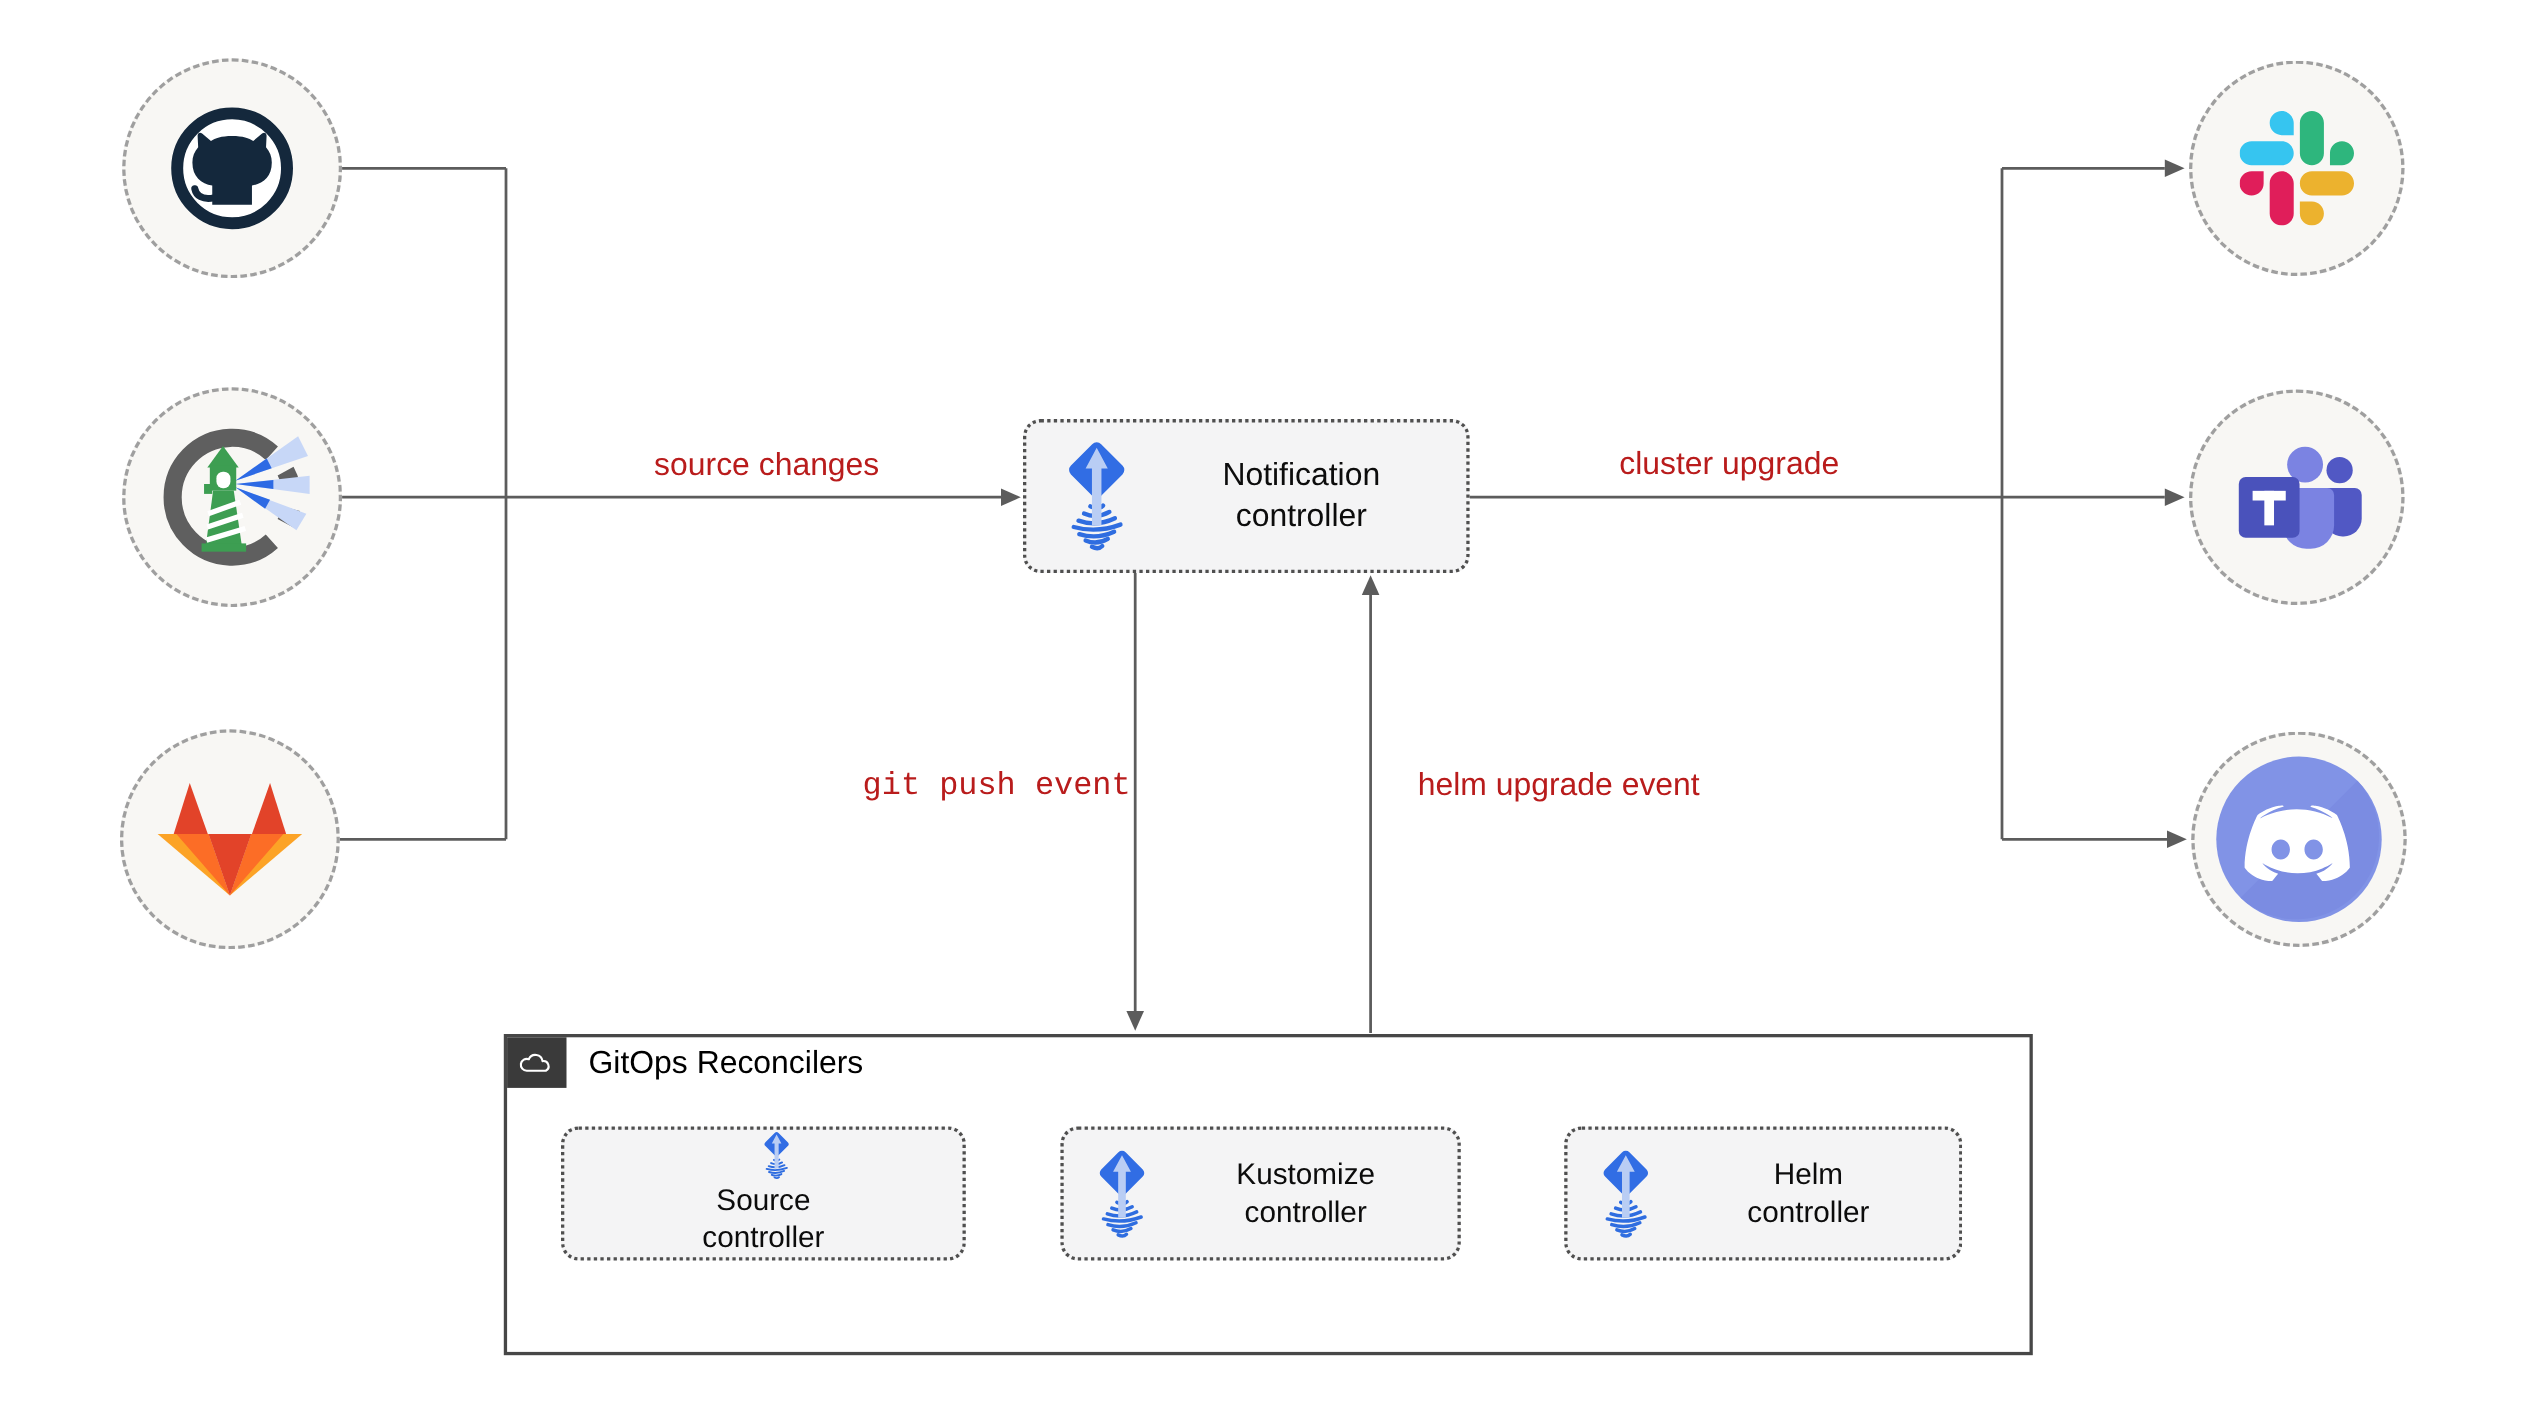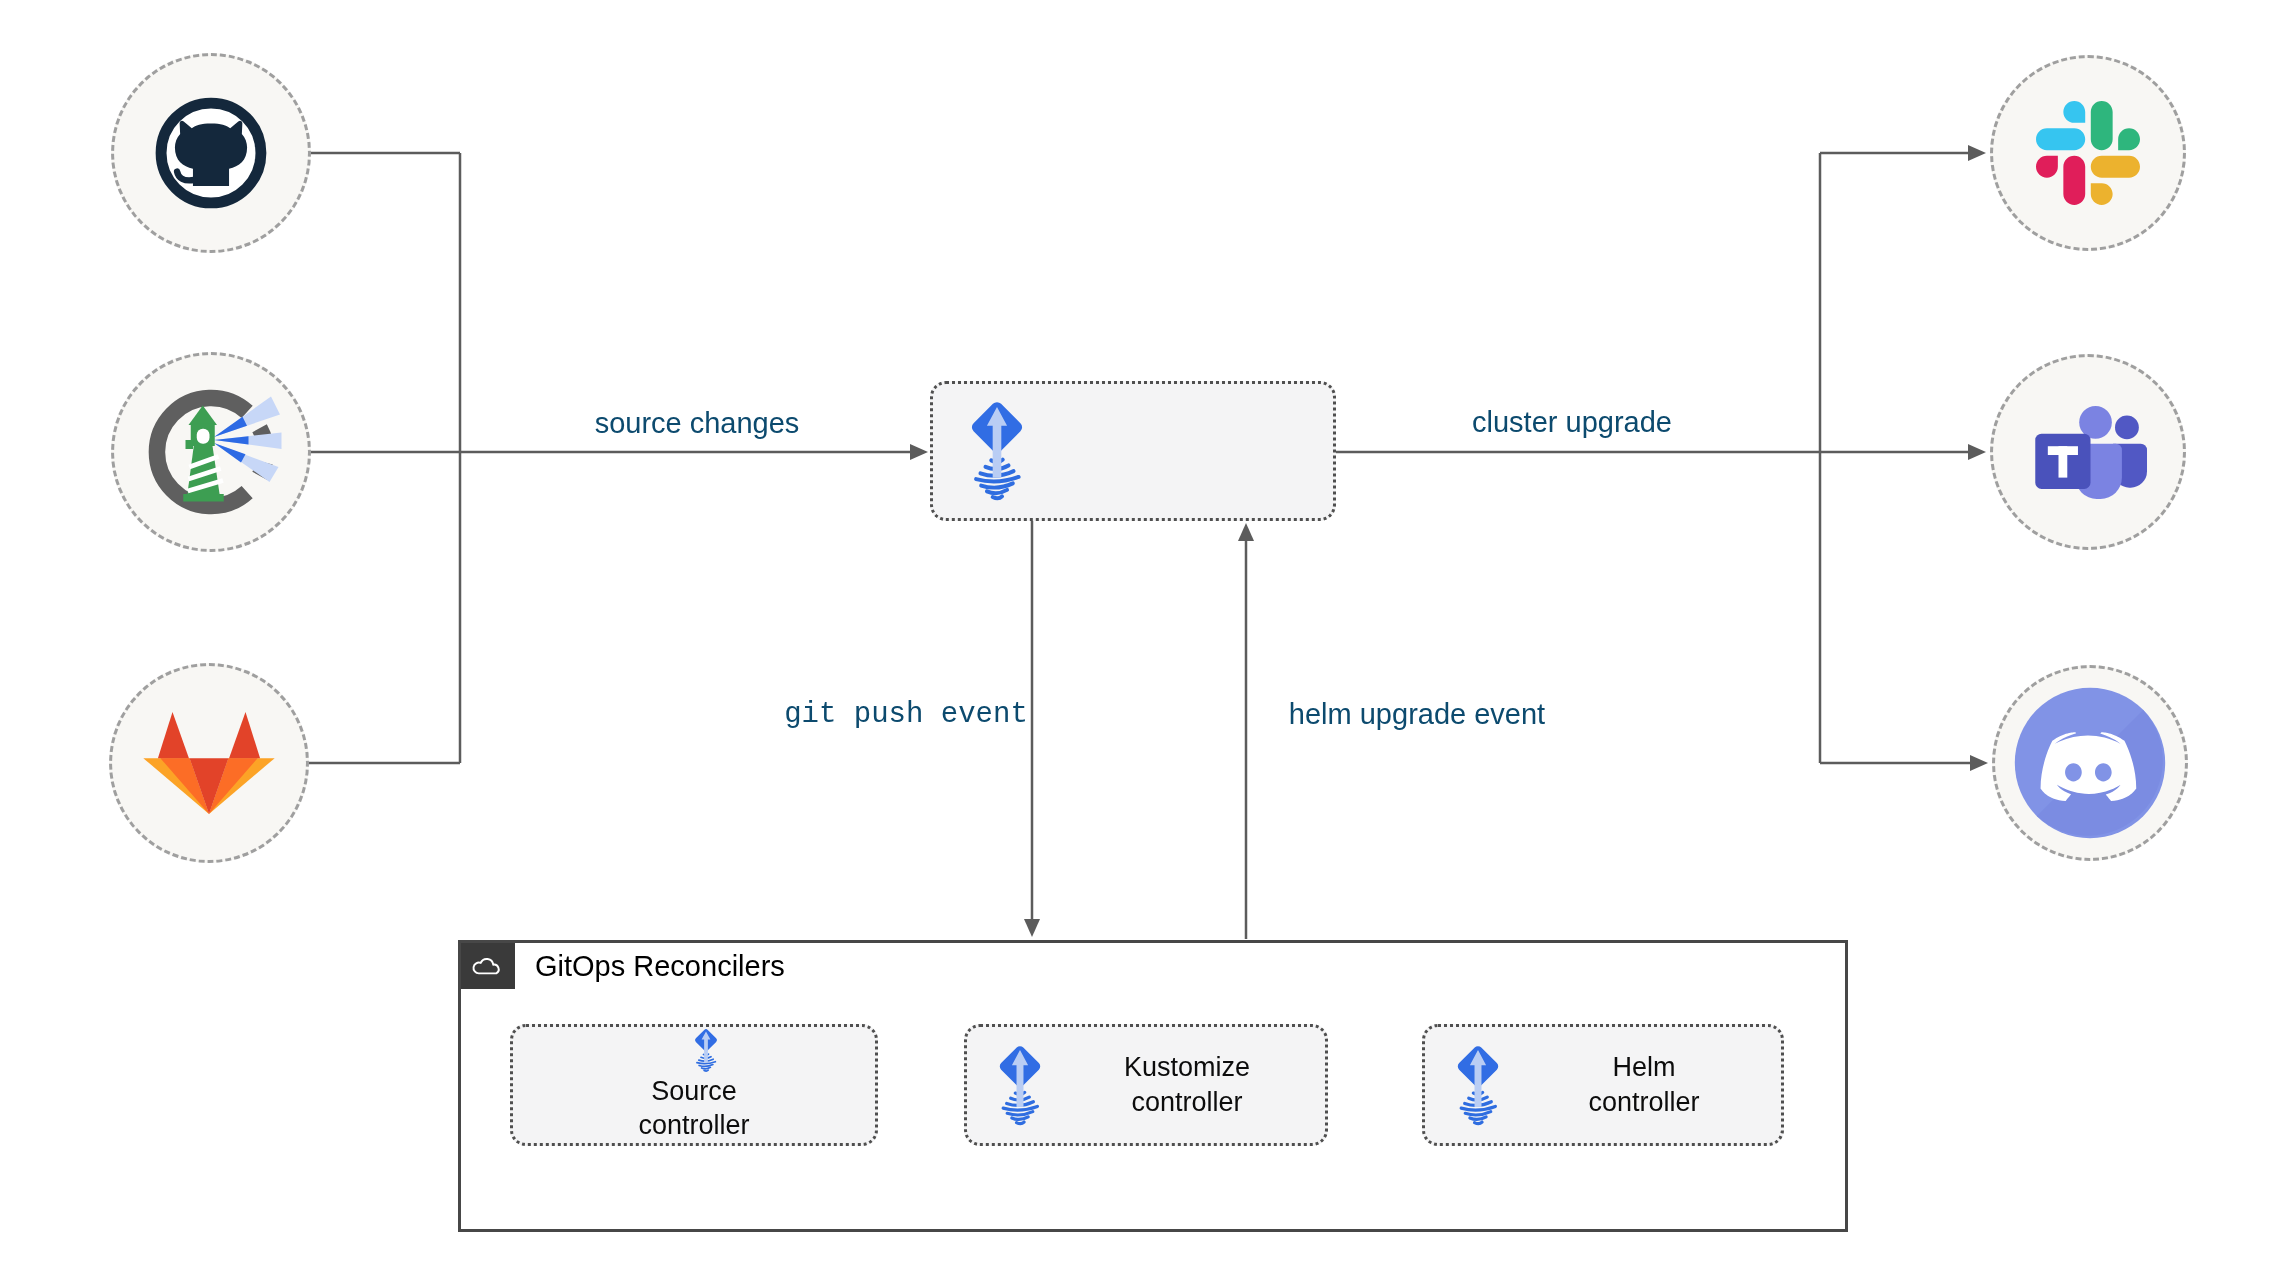--- a/index.html
+++ b/index.html
@@ -16,7 +16,7 @@
   .nb-label{font-size:29px;}
   .cb-label{font-size:27px;}
   .edge-label{position:absolute;transform:translate(-50%,-50%);font-size:29px;
-              color:#0c4a6e;white-space:nowrap;}
+              color:#b91c1c;white-space:nowrap;}
   .group-box{position:absolute;border:3px solid #474747;background:#ffffff;box-sizing:border-box;}
   .group-tab{position:absolute;left:0;top:0;width:54px;height:46px;background:#3a3a3a;
              display:flex;align-items:center;justify-content:center;}

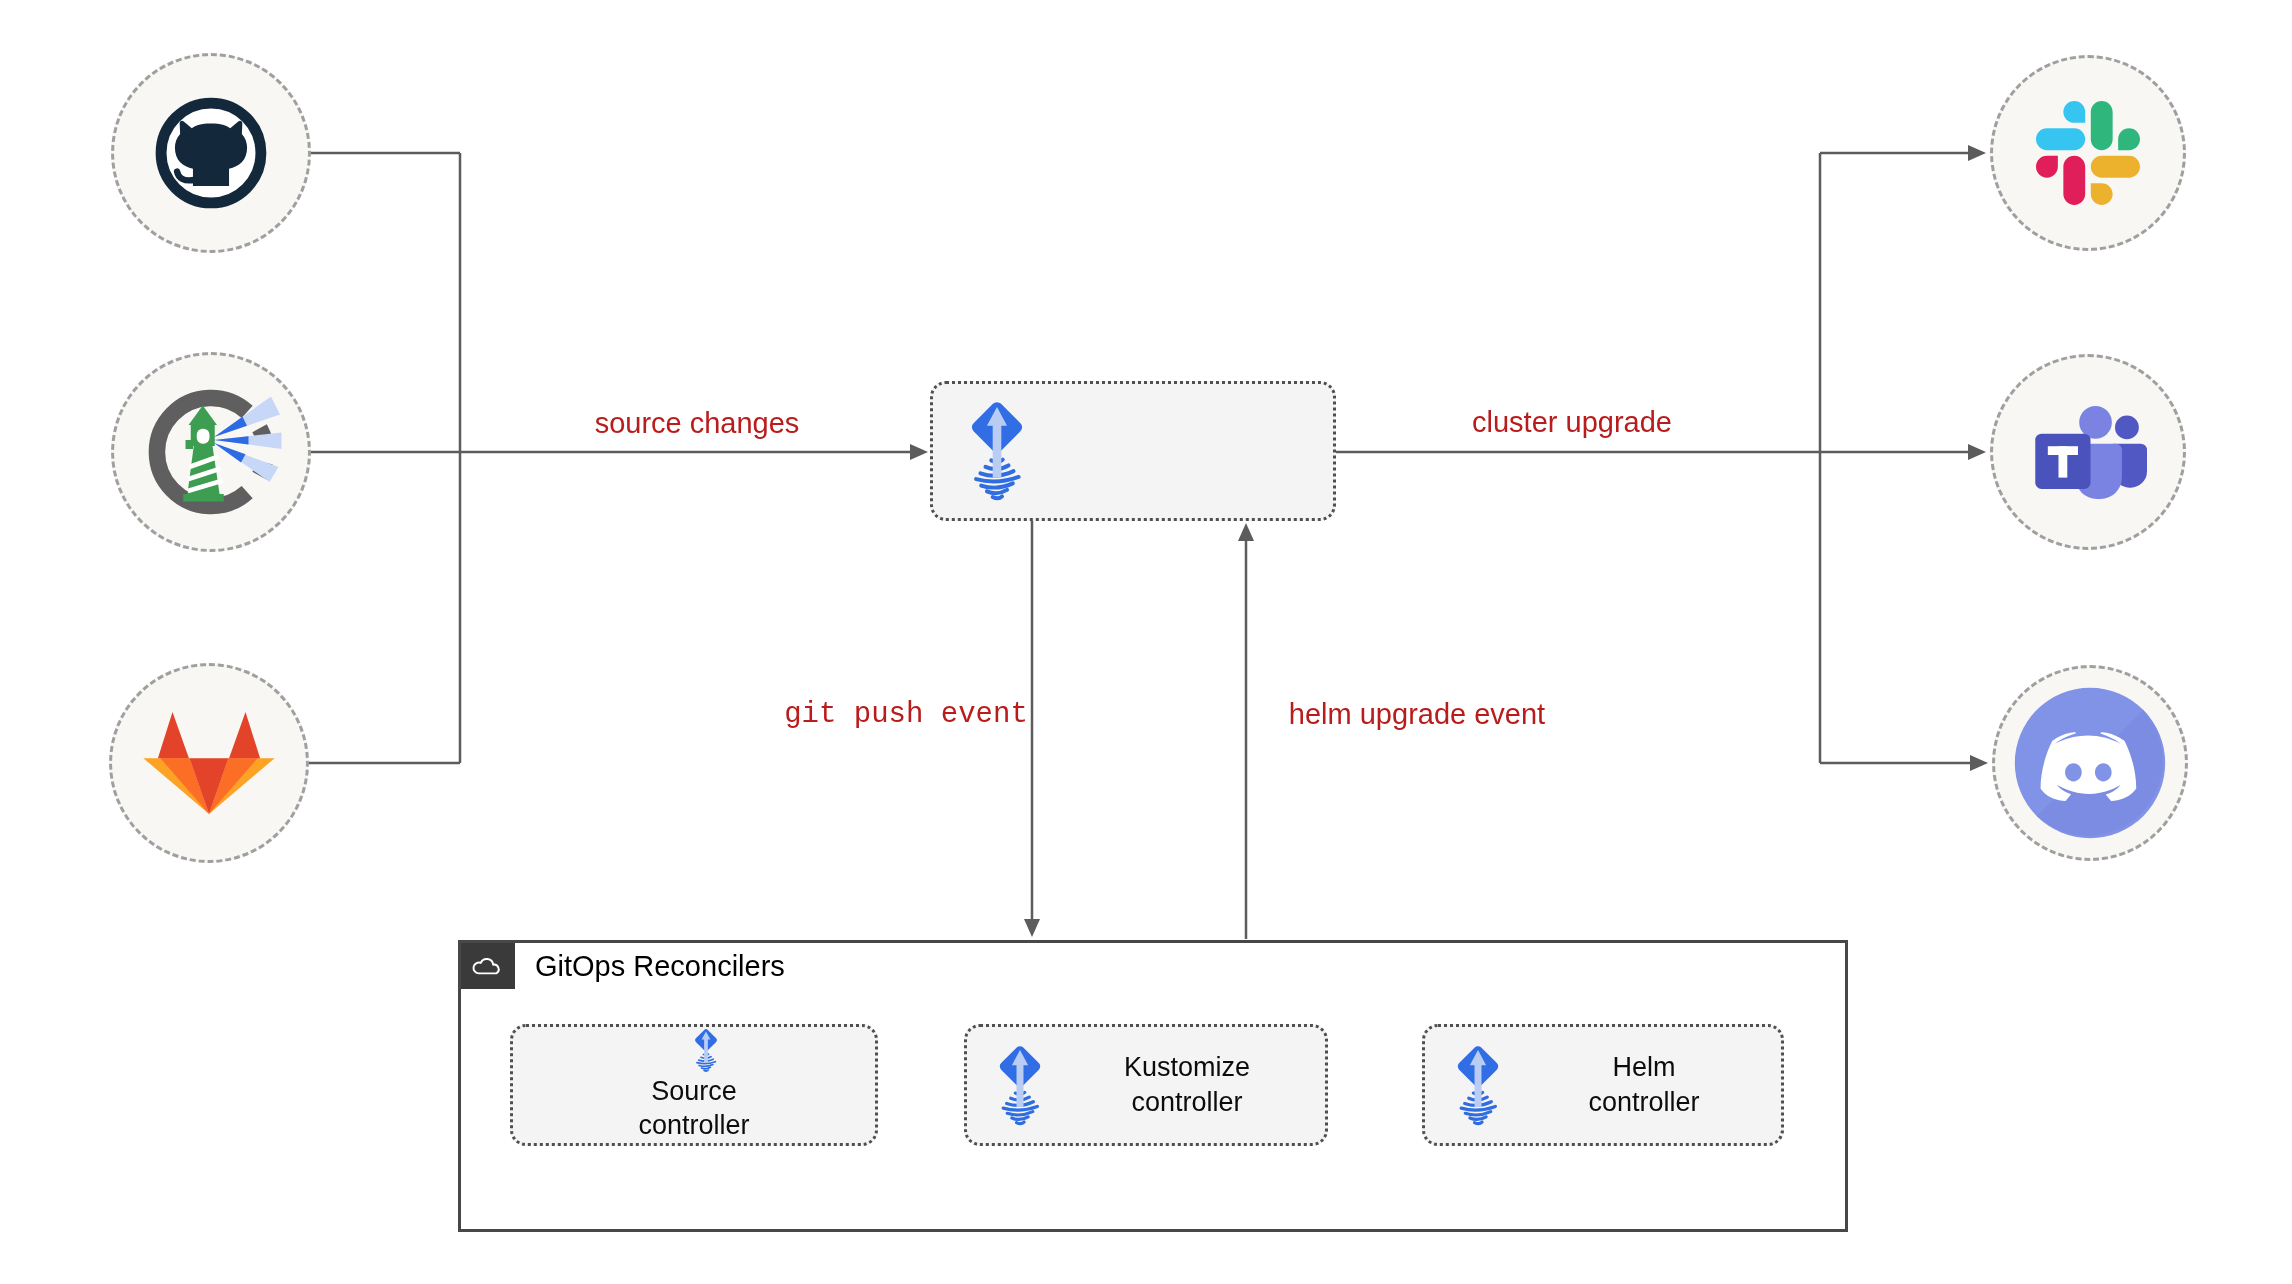--- a/index.html
+++ b/index.html
@@ -130,6 +130,7 @@
       </g>
       <polygon points="50,14 64,40 56,40 56,112 44,112 44,40 36,40" fill="#b9cdf4"></polygon>
     </svg>
+    <div class="node-label nb-label" style="max-width:230px;margin:0 auto;">Notification controller</div>
   </div>
 
   <div class="circle-node" style="left:1990px;top:55px;width:196px;height:196px;">

